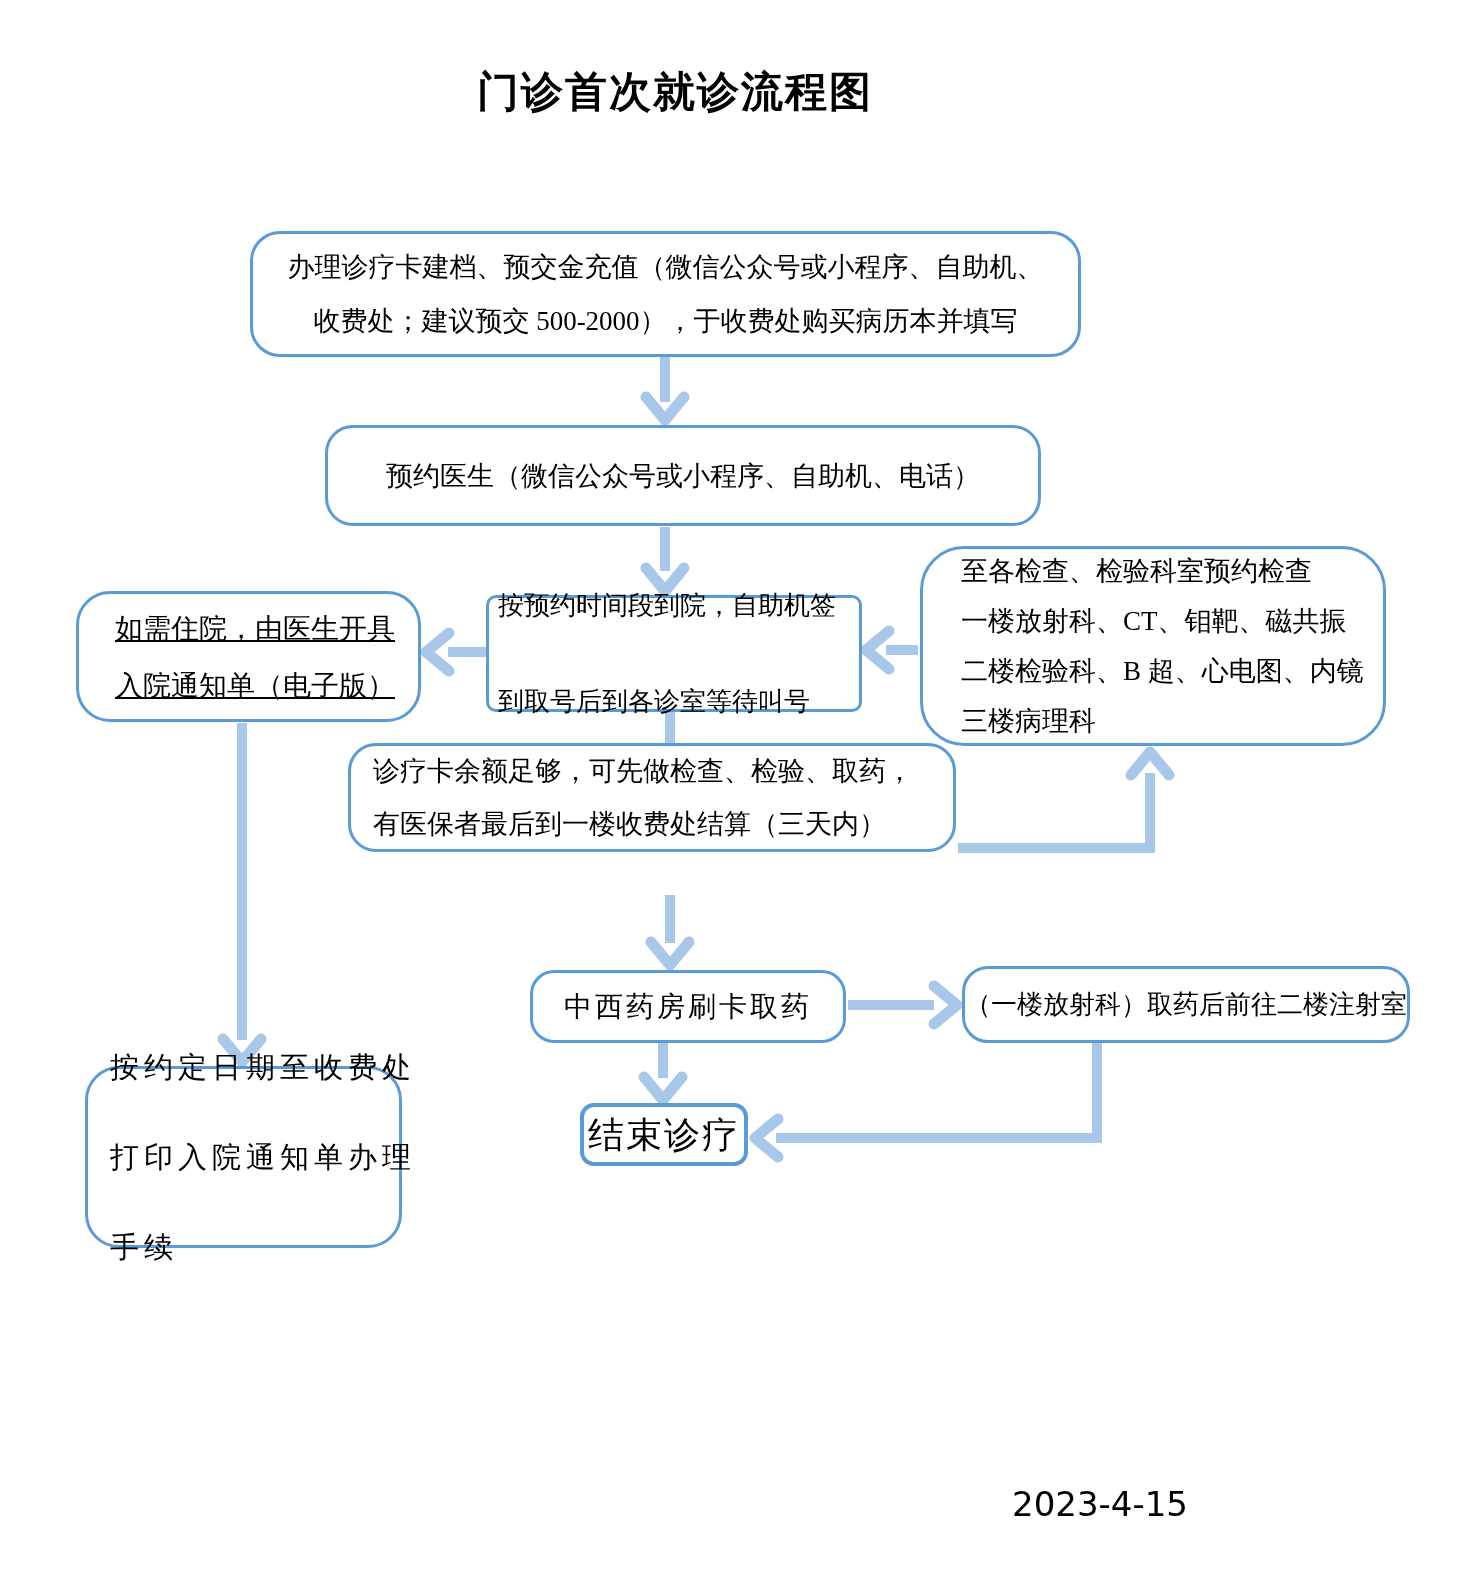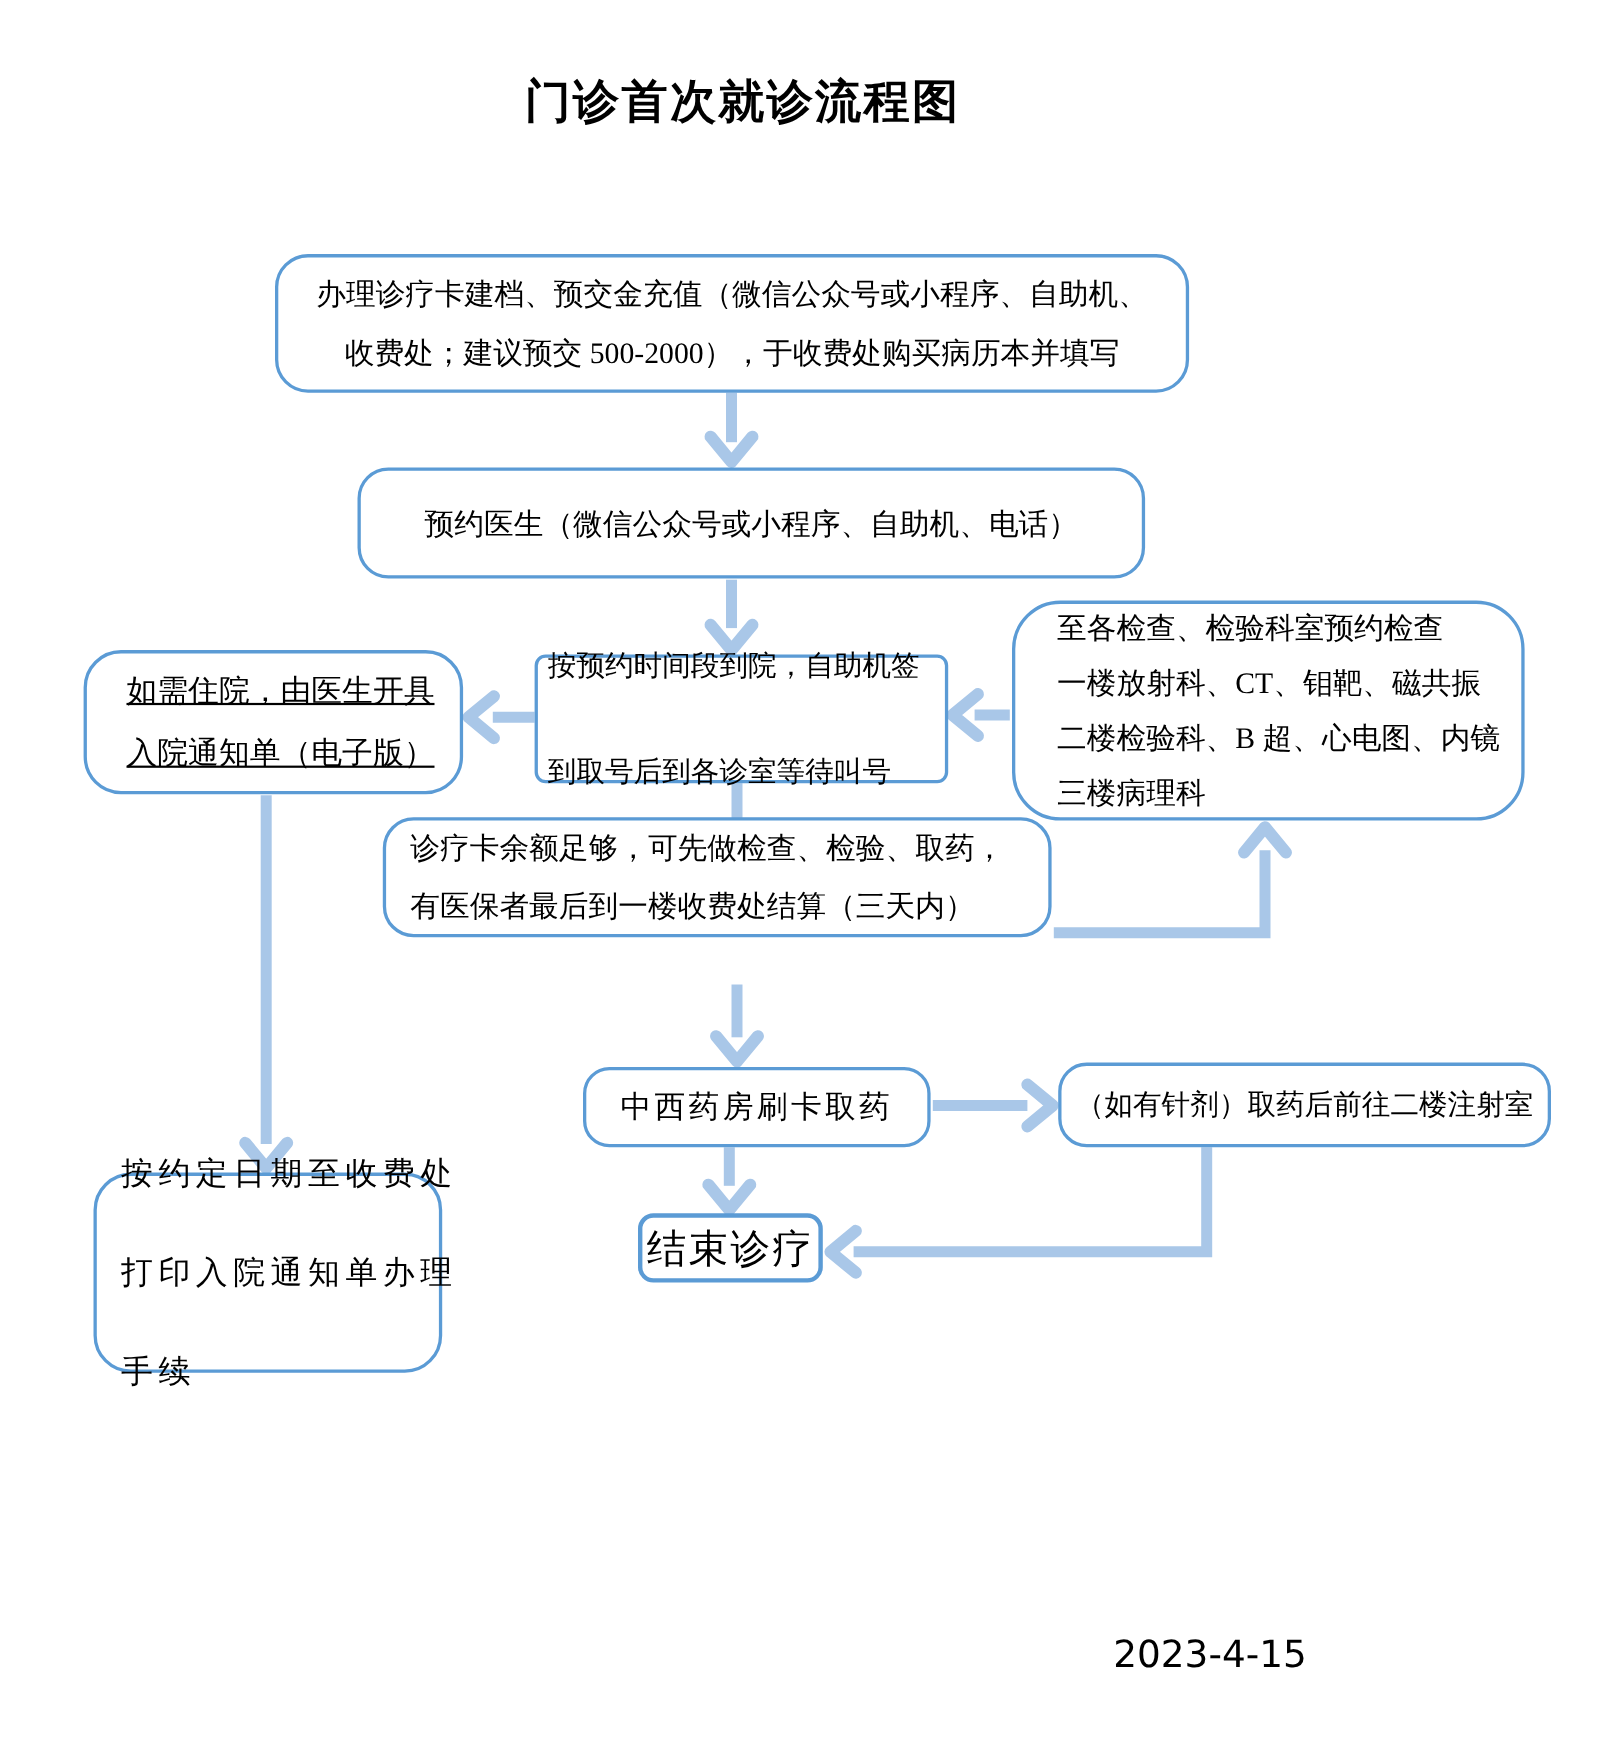--- a/index.html
+++ b/index.html
@@ -132,7 +132,7 @@
   </div>
 
   <div class="node c" style="left:962px; top:966px; width:448px; height:77px; border-radius:26px; font-size:26px; line-height:34px;">
-    <div class="ln">（如有针剂）取药后前往二楼注射室</div>
+    <div class="ln">（一楼放射科）取药后前往二楼注射室</div>
   </div>
 
   <div class="node c" style="left:580px; top:1103px; width:168px; height:63px; border-width:4px; border-radius:14px; font-size:36px; line-height:34px; letter-spacing:2px;">

